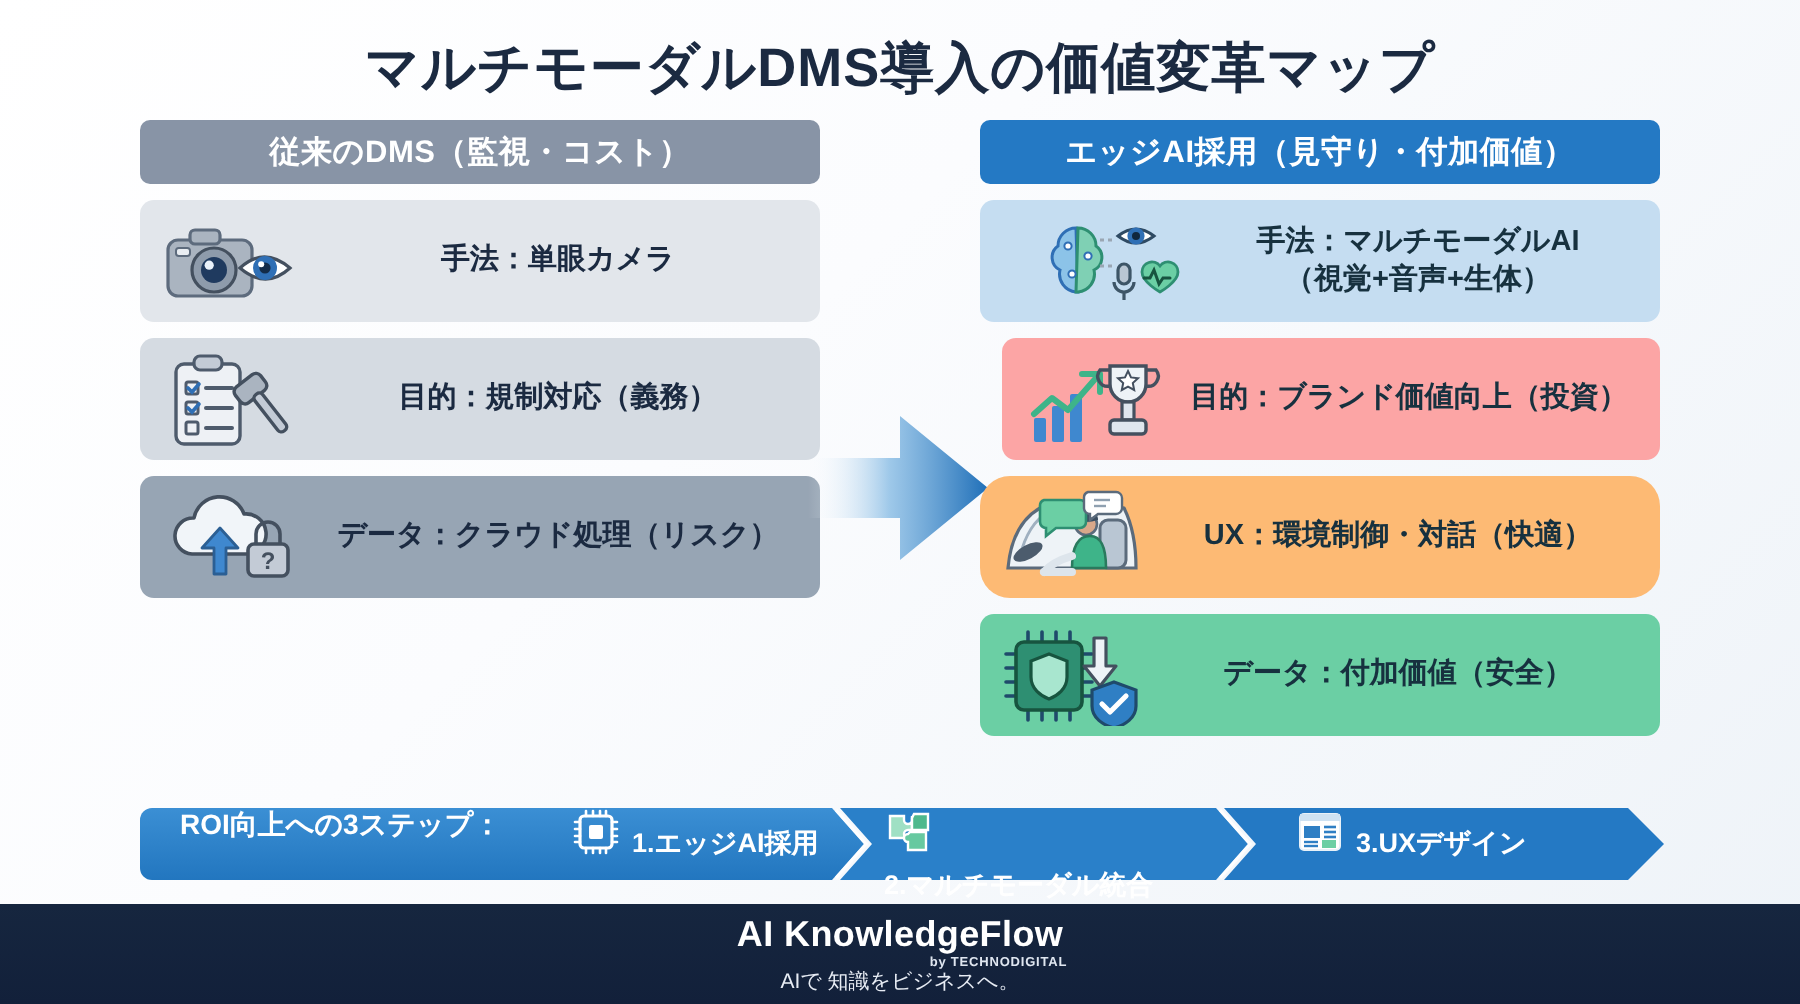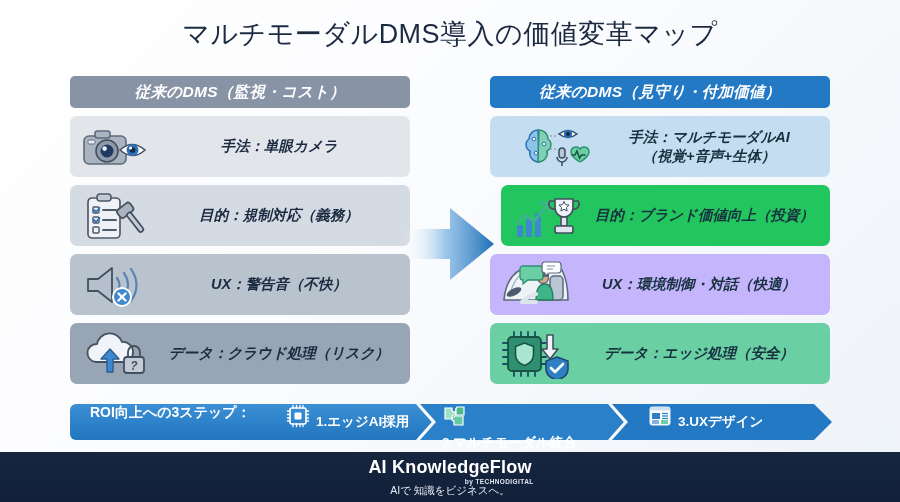--- a/index.html
+++ b/index.html
@@ -17,7 +17,7 @@
   .title {
     position: absolute; top: 16px; left: 0; width: 900px;
     text-align: center;
-    font-size: 27px; font-weight: normal; color: #1b2a41;
+    font-size: 27px; font-weight: bold; color: #1b2a41;
     letter-spacing: 0.5px;
   }
 

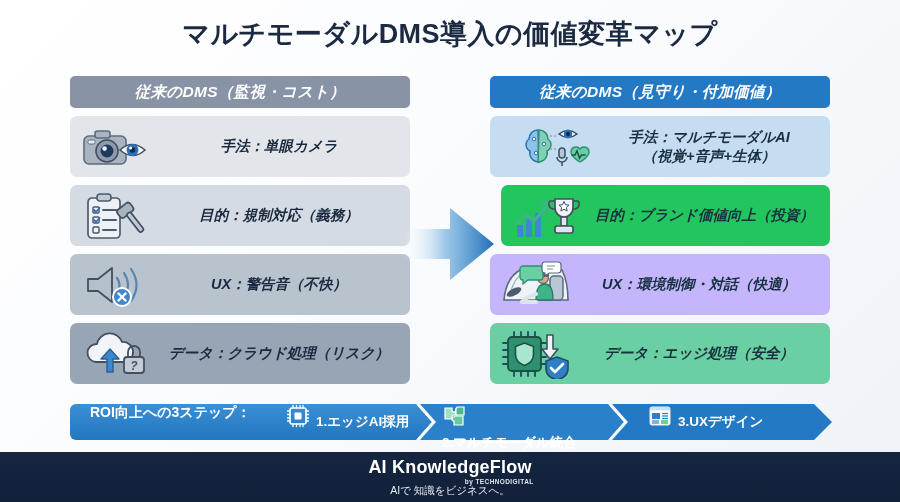--- a/index.html
+++ b/index.html
@@ -22,7 +22,7 @@
   }
 
   
-  .col { position: absolute; top: 76px; width: 340px; font-style: italic; }
+  .col { position: absolute; top: 60px; width: 340px; }
   .col-left  { left: 70px; }
   .col-right { left: 490px; }
 

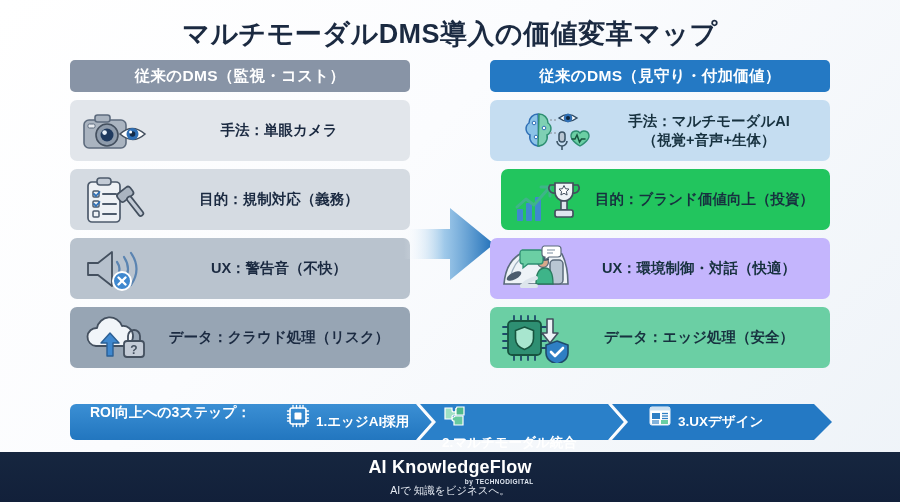--- a/index.html
+++ b/index.html
@@ -211,7 +211,7 @@
 
 <div class="col col-right">
 
-  <div class="col-head">従来のDMS（見守り・付加価値）</div>
+  <div class="col-head">エッジAI採用（見守り・付加価値）</div>
 
   <div class="card rc1">
     <div class="ic">

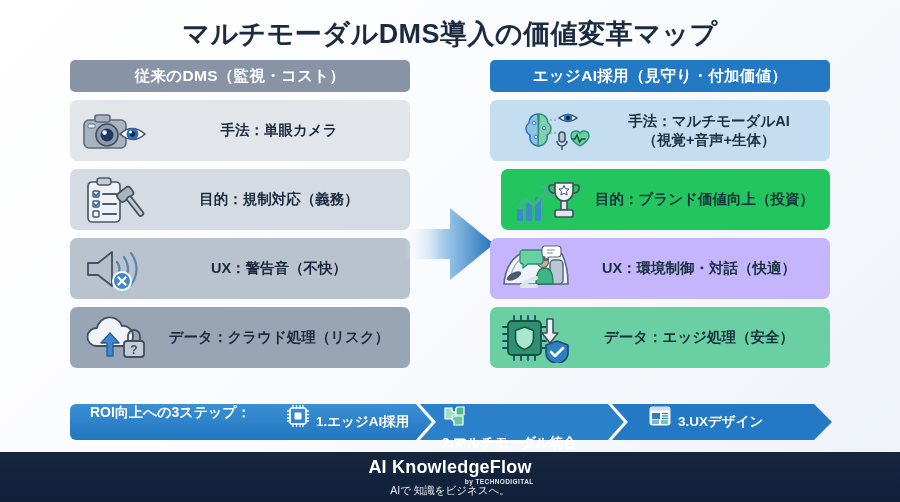--- a/index.html
+++ b/index.html
@@ -64,7 +64,7 @@
   .lc4 { background: #97a5b4; }
   
   .rc1 { background: #c5ddf1; padding-left: 28px; }
-  .rc2 { background: #22c55e; margin-left: 11px; }
+  .rc2 { background: #fca5a5; margin-left: 11px; }
   .rc3 { background: #c4b5fd; }
   .rc4 { background: #6bcfa4; }
 

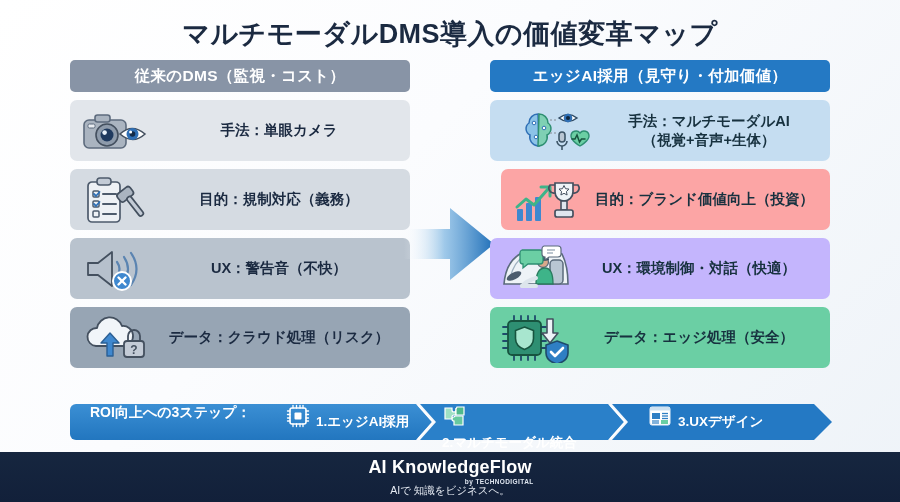--- a/index.html
+++ b/index.html
@@ -163,24 +163,6 @@
     <div class="lbl">目的：規制対応（義務）</div>
   </div>
 
-  <div class="card lc3">
-    <div class="ic">
-      <svg width="74" height="48" viewBox="0 0 74 48">
-        <path d="M8 18 h10 l14 -11 v34 l-14 -11 h-10 z" fill="#b6c0cc" stroke="#44505f" stroke-width="1.8" stroke-linejoin="round"></path>
-        <g stroke="#5b84b1" stroke-width="2.2" fill="none" stroke-linecap="round">
-          <path d="M37 17 q5 7 0 14"></path>
-          <path d="M44 12 q8 12 0 24"></path>
-          <path d="M51 8 q11 16 0 32"></path>
-        </g>
-        <circle cx="42" cy="36" r="9" fill="#3f88cf" stroke="#ffffff" stroke-width="2"></circle>
-        <g stroke="#ffffff" stroke-width="2.4" stroke-linecap="round">
-          <path d="M38.5 32.5 l7 7"></path>
-            <path d="M45.5 32.5 l-7 7"></path>
-        </g>
-      </svg>
-    </div>
-    <div class="lbl">UX：警告音（不快）</div>
-  </div>
 
   <div class="card lc4">
     <div class="ic">

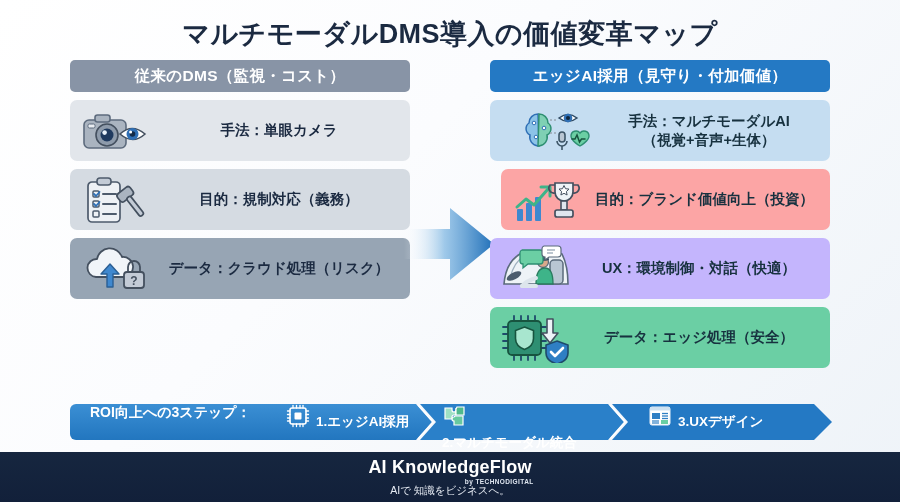--- a/index.html
+++ b/index.html
@@ -65,7 +65,7 @@
   
   .rc1 { background: #c5ddf1; padding-left: 28px; }
   .rc2 { background: #fca5a5; margin-left: 11px; }
-  .rc3 { background: #c4b5fd; }
+  .rc3 { background: #fdba74; border-radius: 15px; }
   .rc4 { background: #6bcfa4; }
 
   

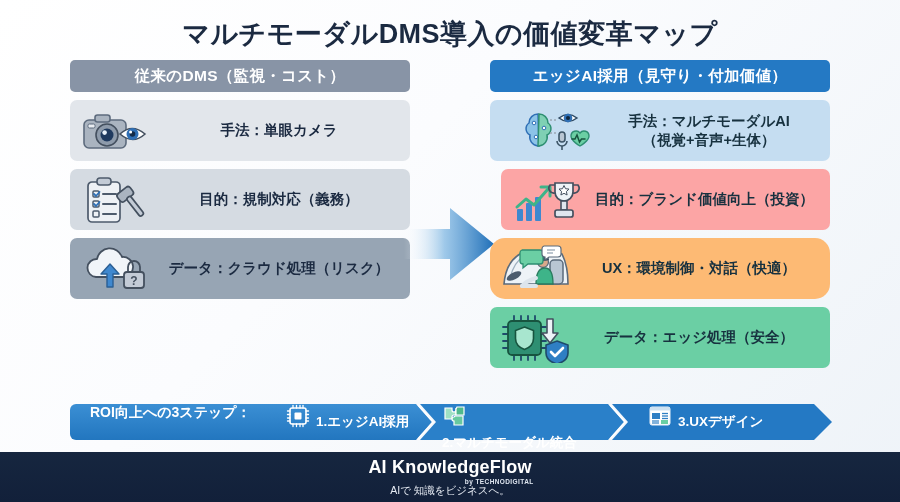--- a/index.html
+++ b/index.html
@@ -297,7 +297,7 @@
         <path d="M51 39 l4 4 l8 -8" fill="none" stroke="#ffffff" stroke-width="2.6" stroke-linecap="round" stroke-linejoin="round"></path>
       </svg>
     </div>
-    <div class="lbl">データ：エッジ処理（安全）</div>
+    <div class="lbl">データ：付加価値（安全）</div>
   </div>
 </div>
 

